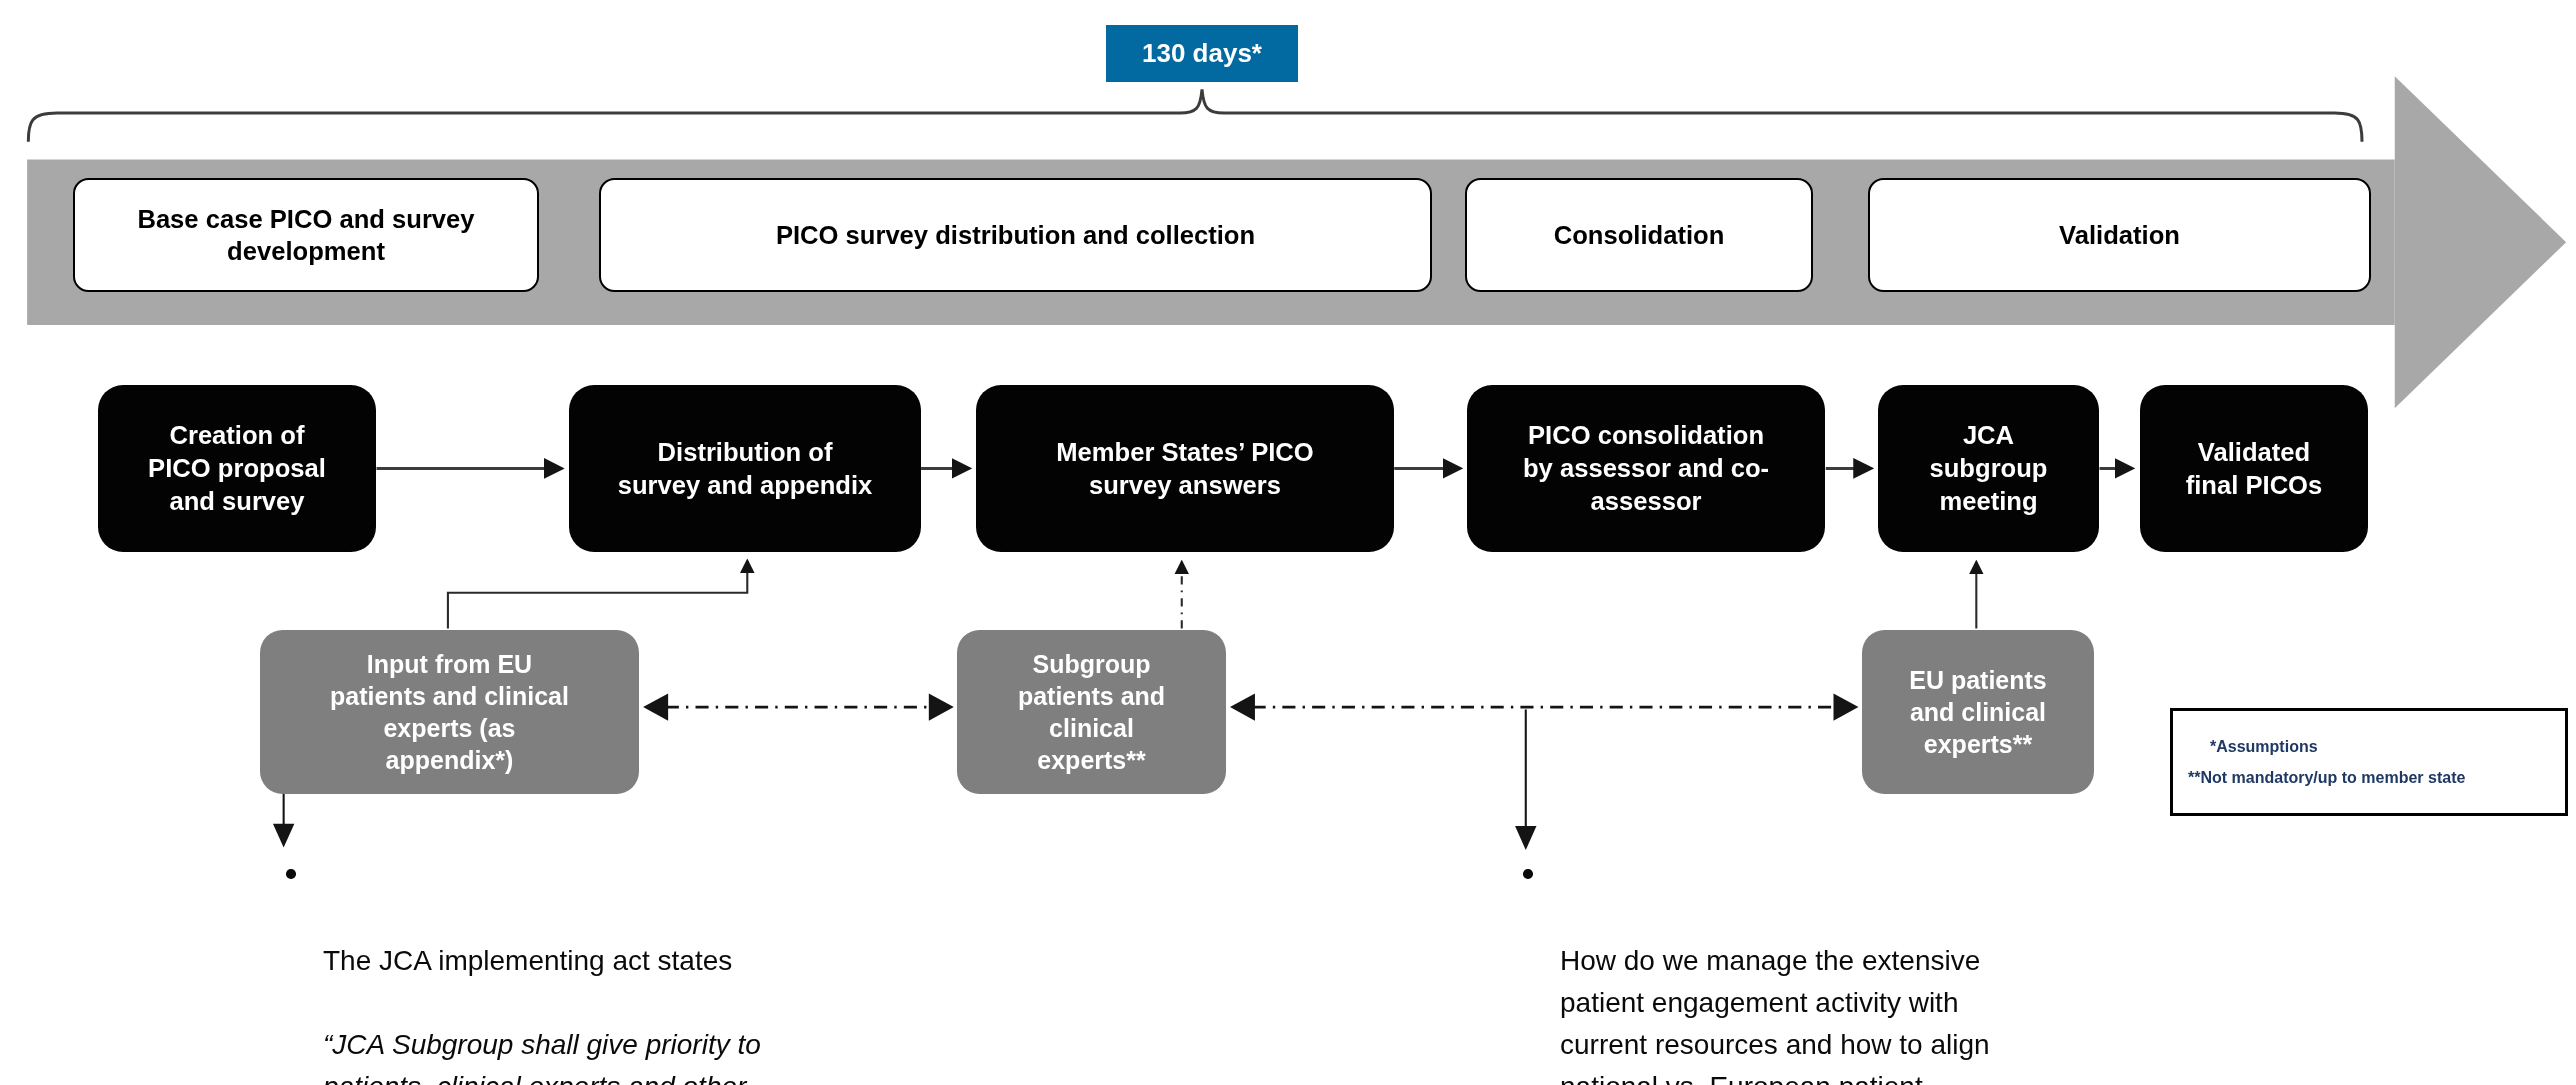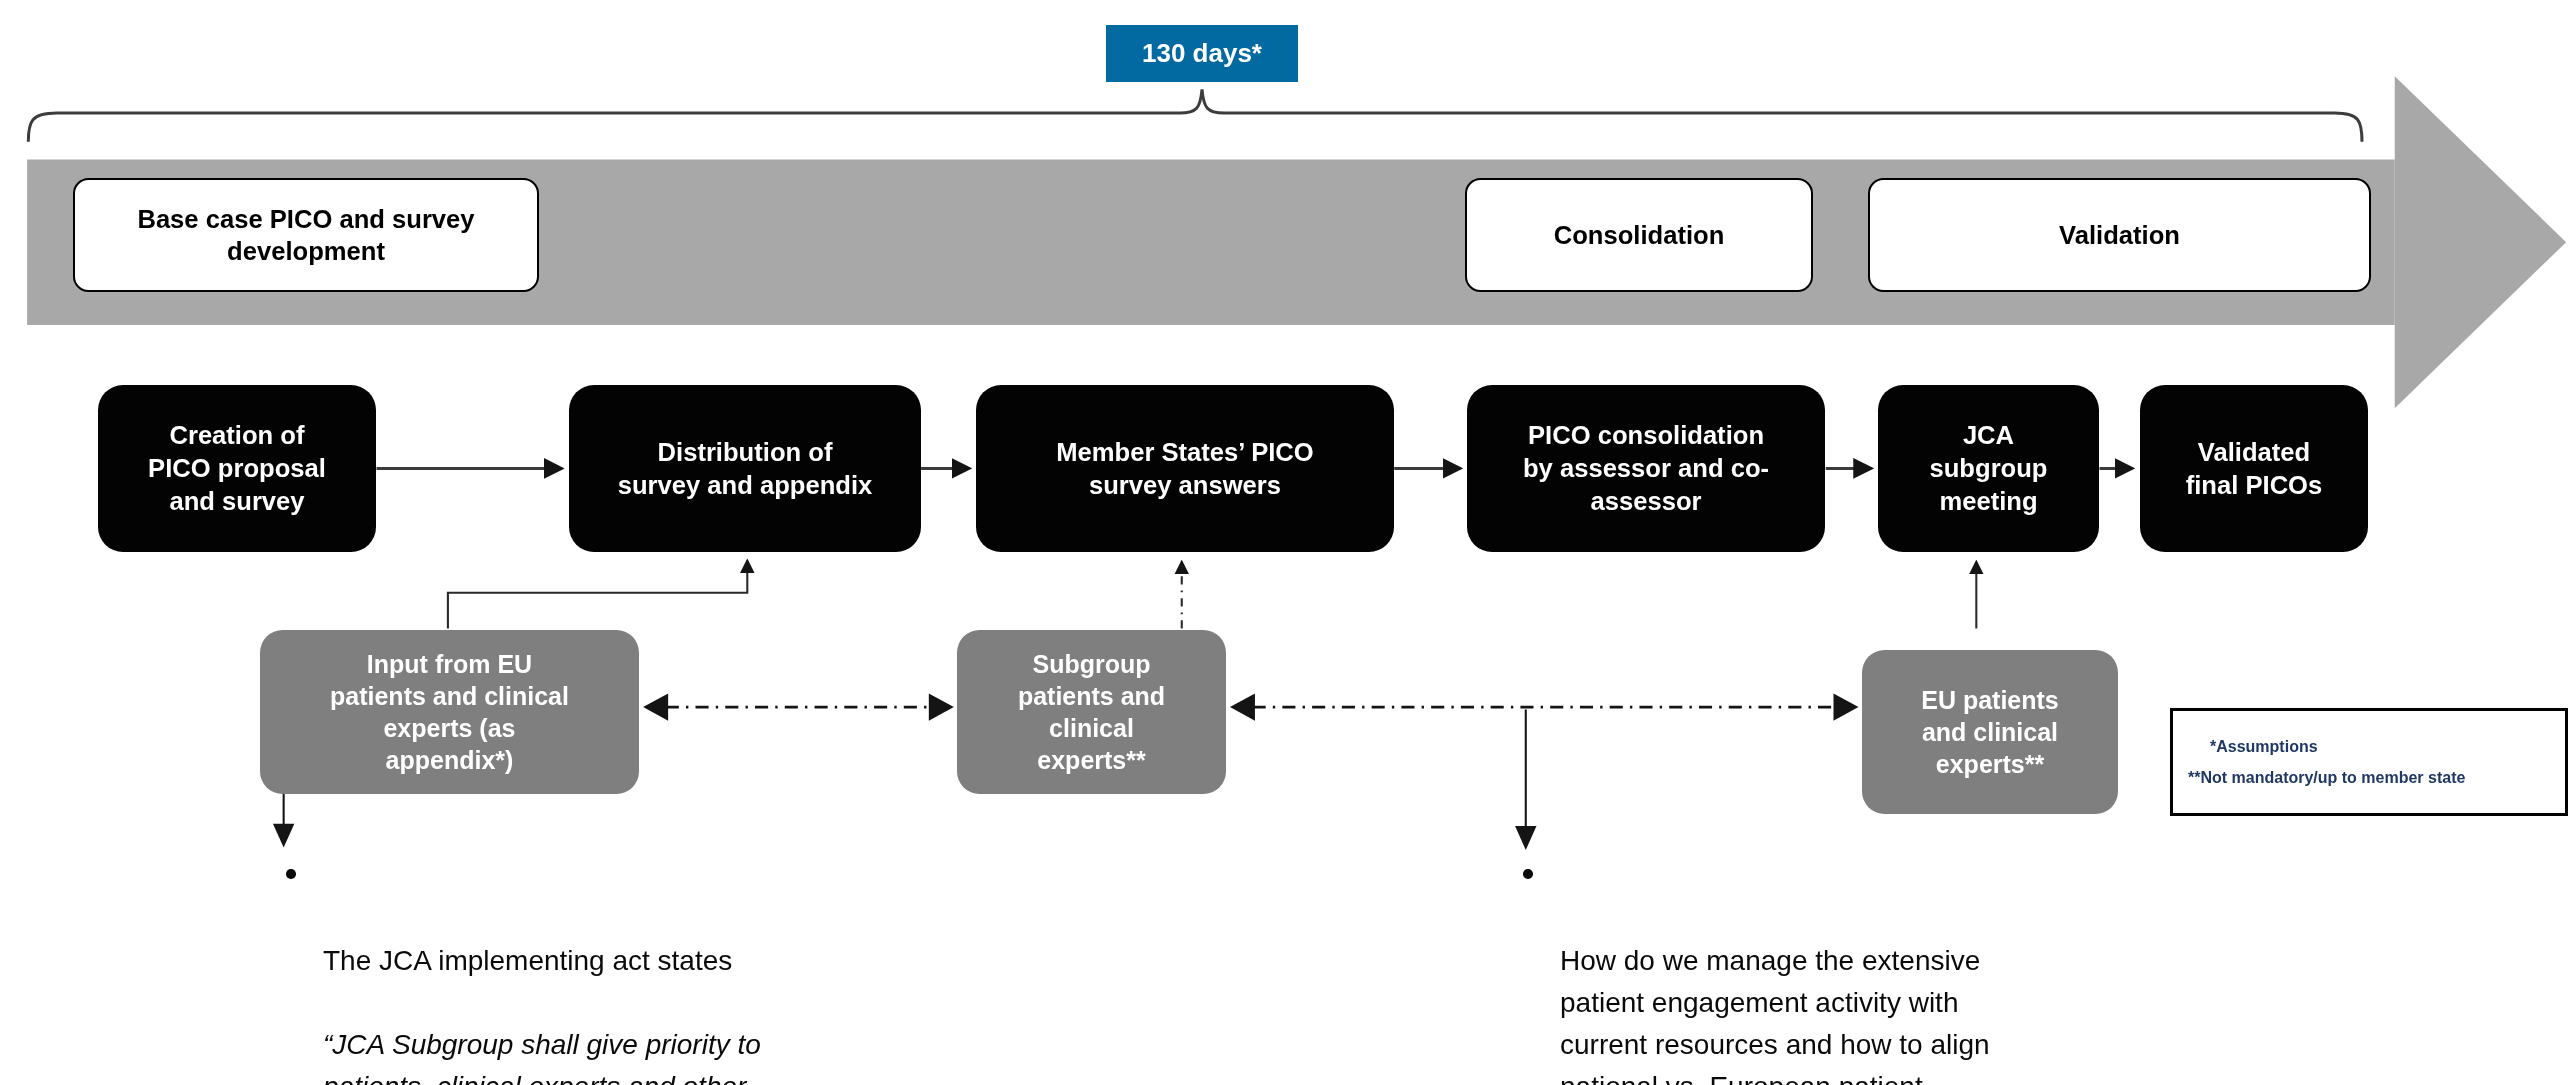--- a/index.html
+++ b/index.html
@@ -80,6 +80,7 @@
 
   <div class="box phase" style="left:73px;top:178px;width:466px;height:114px;">Base case PICO and survey
 development</div>
+  <div class="box phase" style="left:599px;top:178px;width:833px;height:114px;">PICO survey distribution and collection</div>
   <div class="box phase" style="left:1465px;top:178px;width:348px;height:114px;">Consolidation</div>
   <div class="box phase" style="left:1868px;top:178px;width:503px;height:114px;">Validation</div>
 

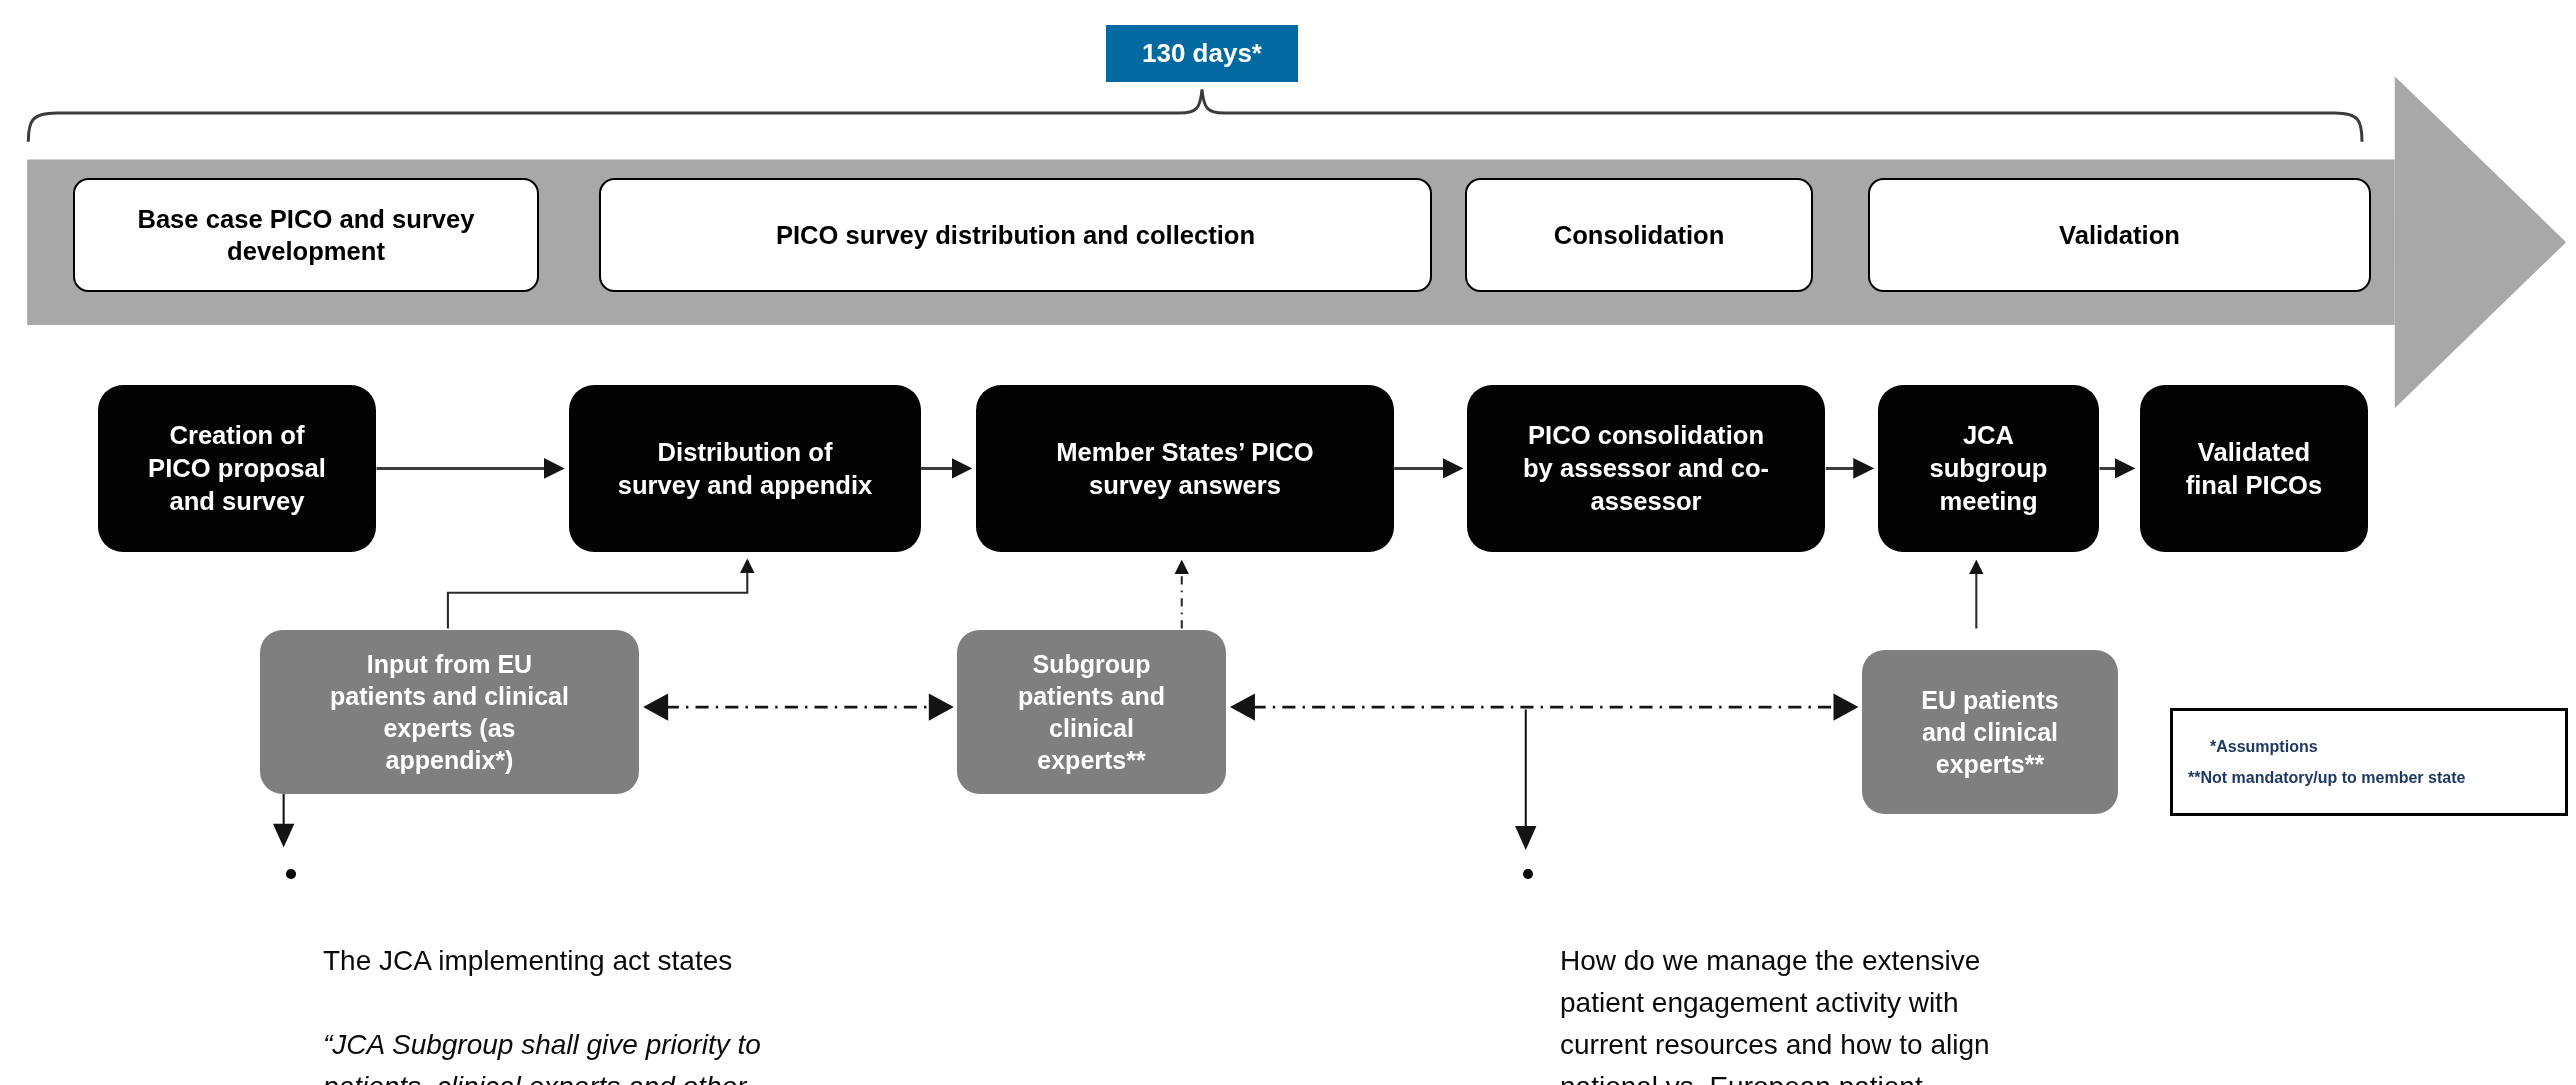--- a/index.html
+++ b/index.html
@@ -108,7 +108,7 @@
 patients and
 clinical
 experts**</div>
-  <div class="box stakeholder" style="left:1862px;top:630px;width:256px;height:164px;margin-top:20px;">EU patients
+  <div class="box stakeholder" style="left:1862px;top:630px;width:232px;height:164px;">EU patients
 and clinical
 experts**</div>
 

